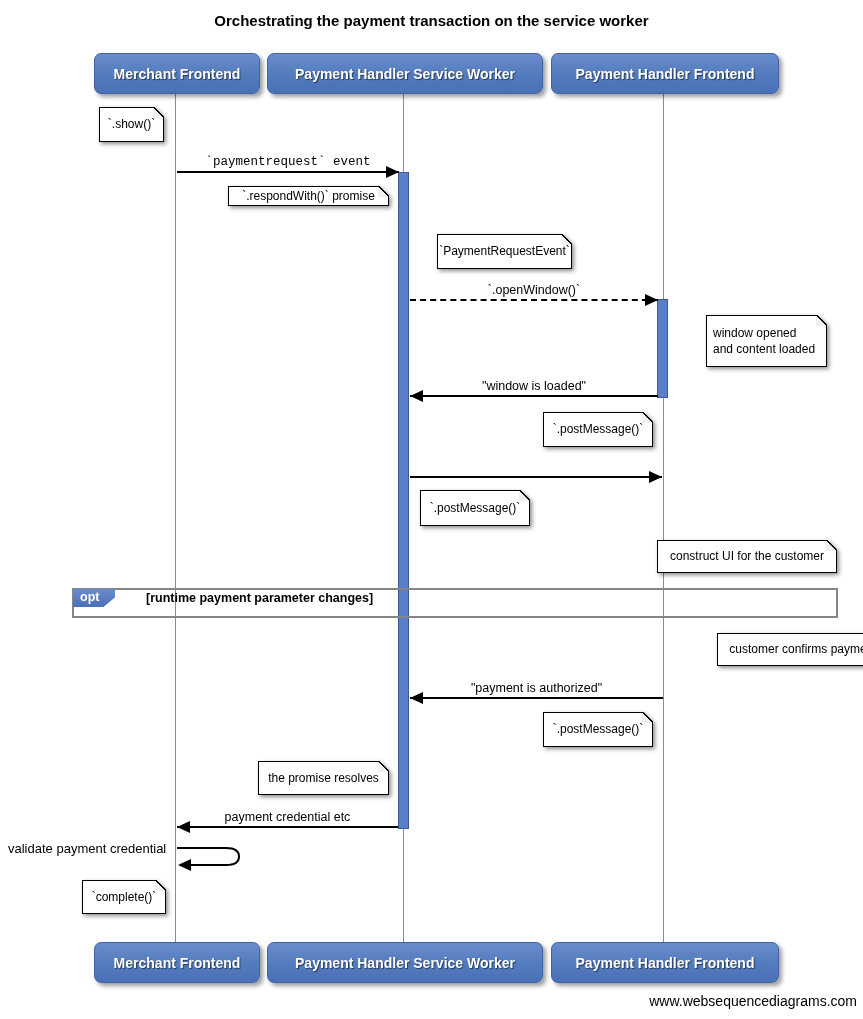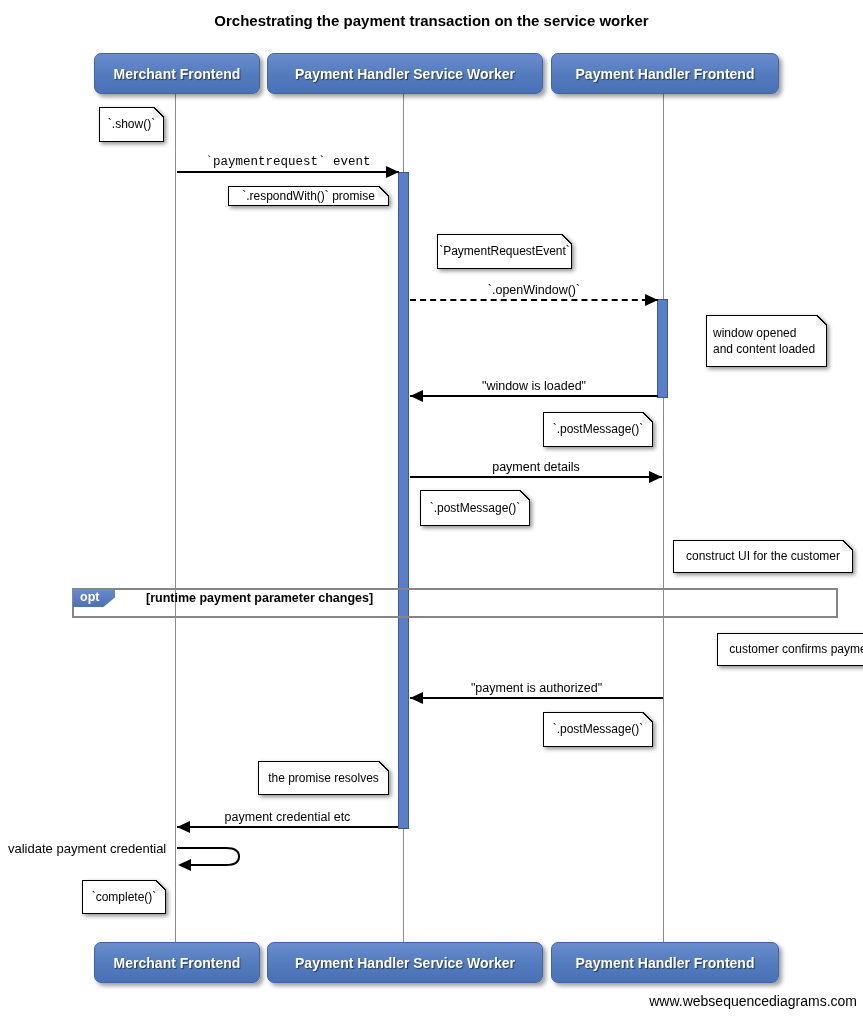--- a/index.html
+++ b/index.html
@@ -111,7 +111,6 @@
   </div>
 
   <div class="msg" style="left:410px;top:458px;width:252px;">
-    <div class="msg-label">payment details</div>
     <div class="msg-line"></div>
     <div class="arrowhead right"></div>
   </div>

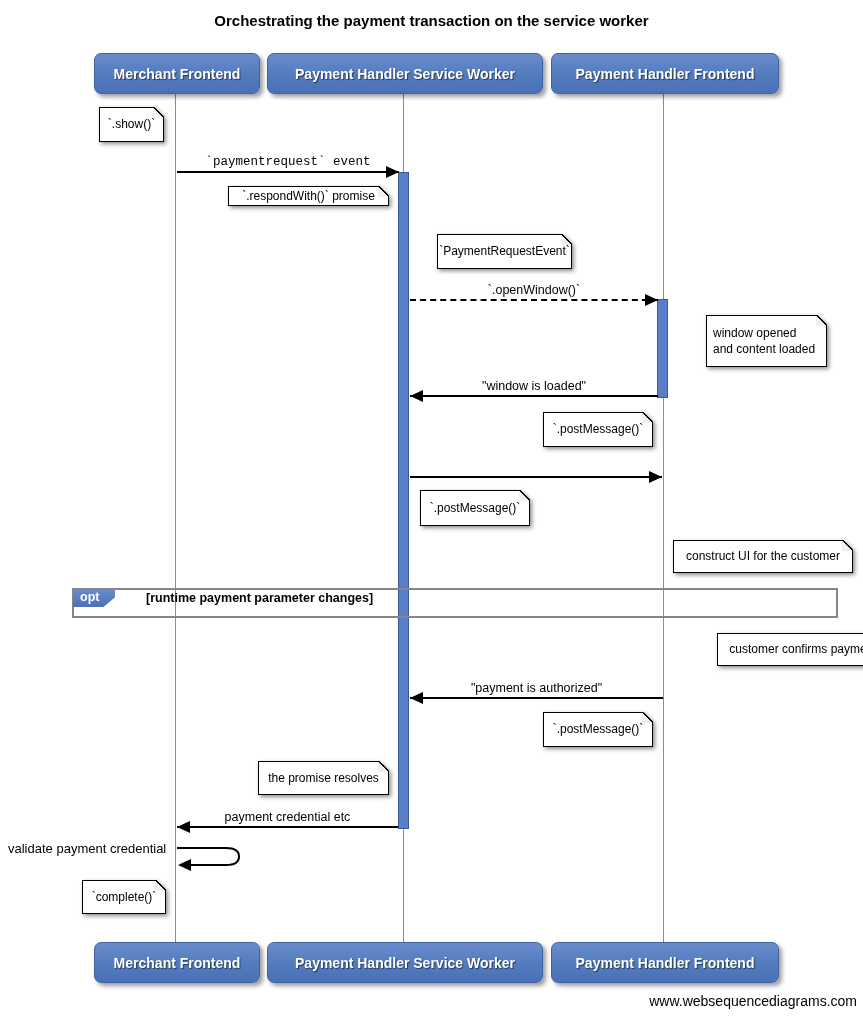--- a/index.html
+++ b/index.html
@@ -164,7 +164,7 @@
     <div class="fold"></div>
   </div>
 
-  <div class="note" style="left:673px;top:540px;width:180px;height:33px;">
+  <div class="note" style="left:657px;top:540px;width:180px;height:33px;">
     <div class="paper">construct UI for the customer</div>
     <div class="fold"></div>
   </div>

